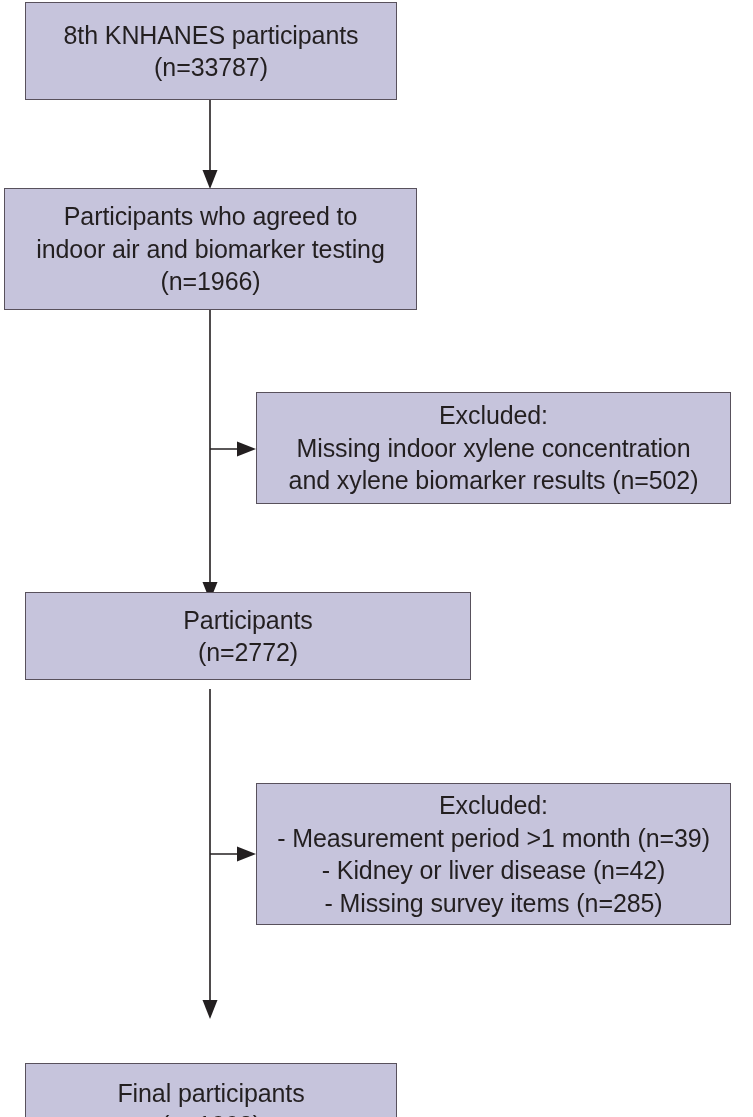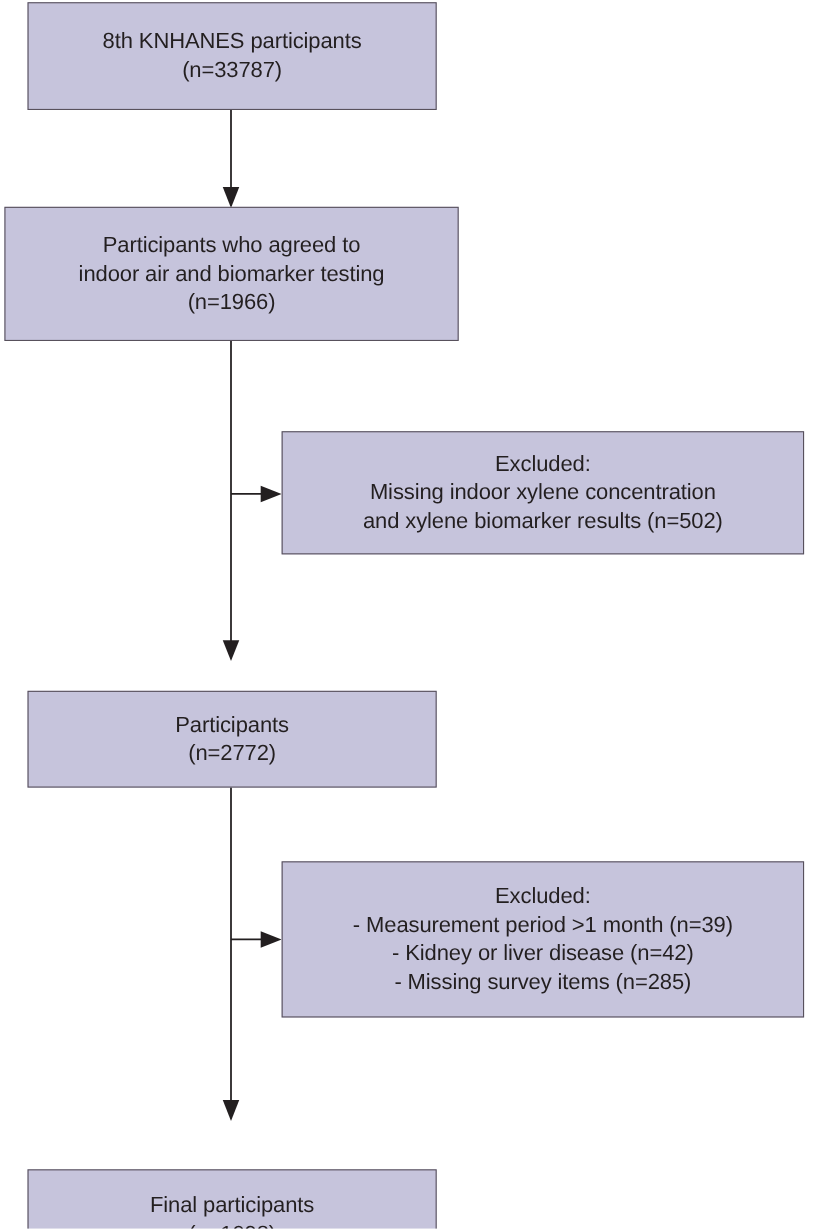--- a/index.html
+++ b/index.html
@@ -28,7 +28,7 @@
     align-items: center;
     justify-content: center;
     text-align: center;
-    font-size: 20px;
+    font-size: 25px;
     line-height: 1.30;
     color: #231f20;
     letter-spacing: -0.1px;

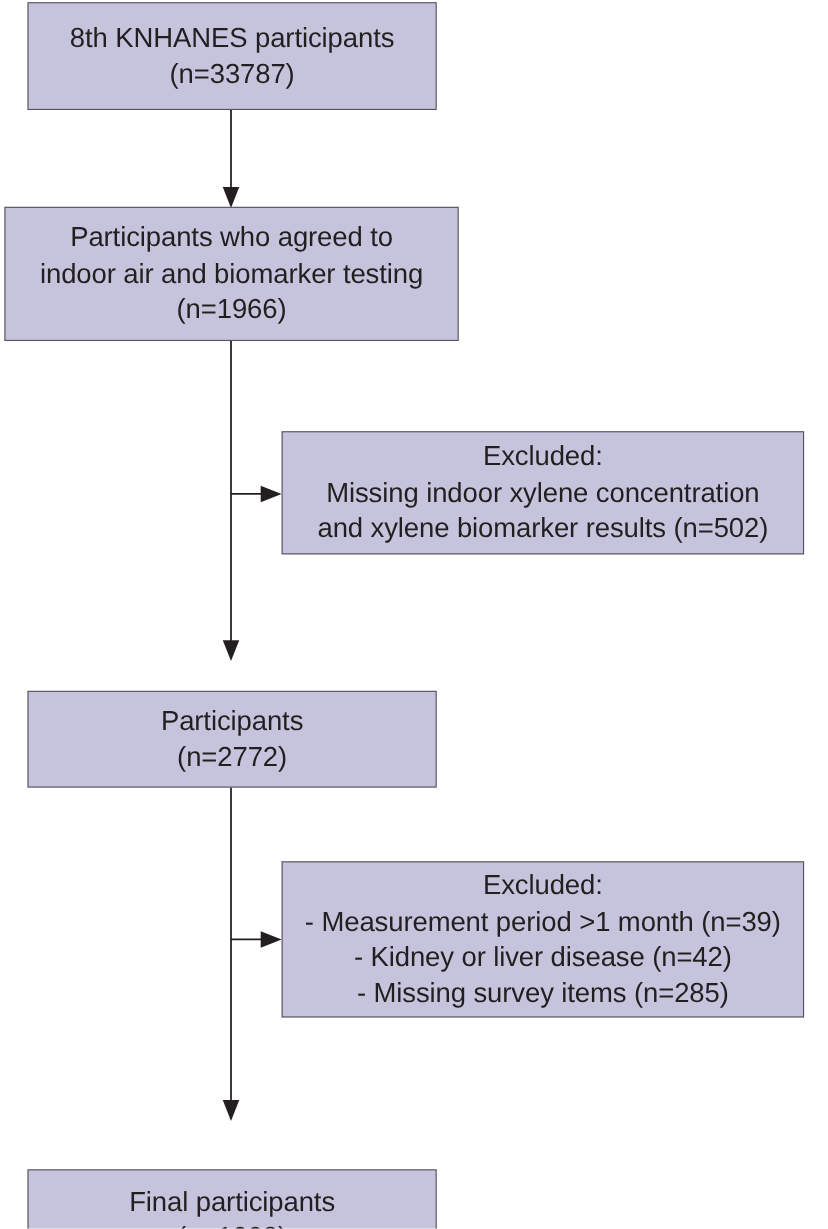--- a/index.html
+++ b/index.html
@@ -108,7 +108,7 @@
     <span class="line">and xylene biomarker results (n=502)</span>
   </div>
 
-  <div class="node" style="left:25px; top:628px; width:372px; height:88px;">
+  <div class="node" style="left:25px; top:592px; width:446px; height:88px;">
     <span class="line">Participants</span>
     <span class="line">(n=2772)</span>
   </div>

